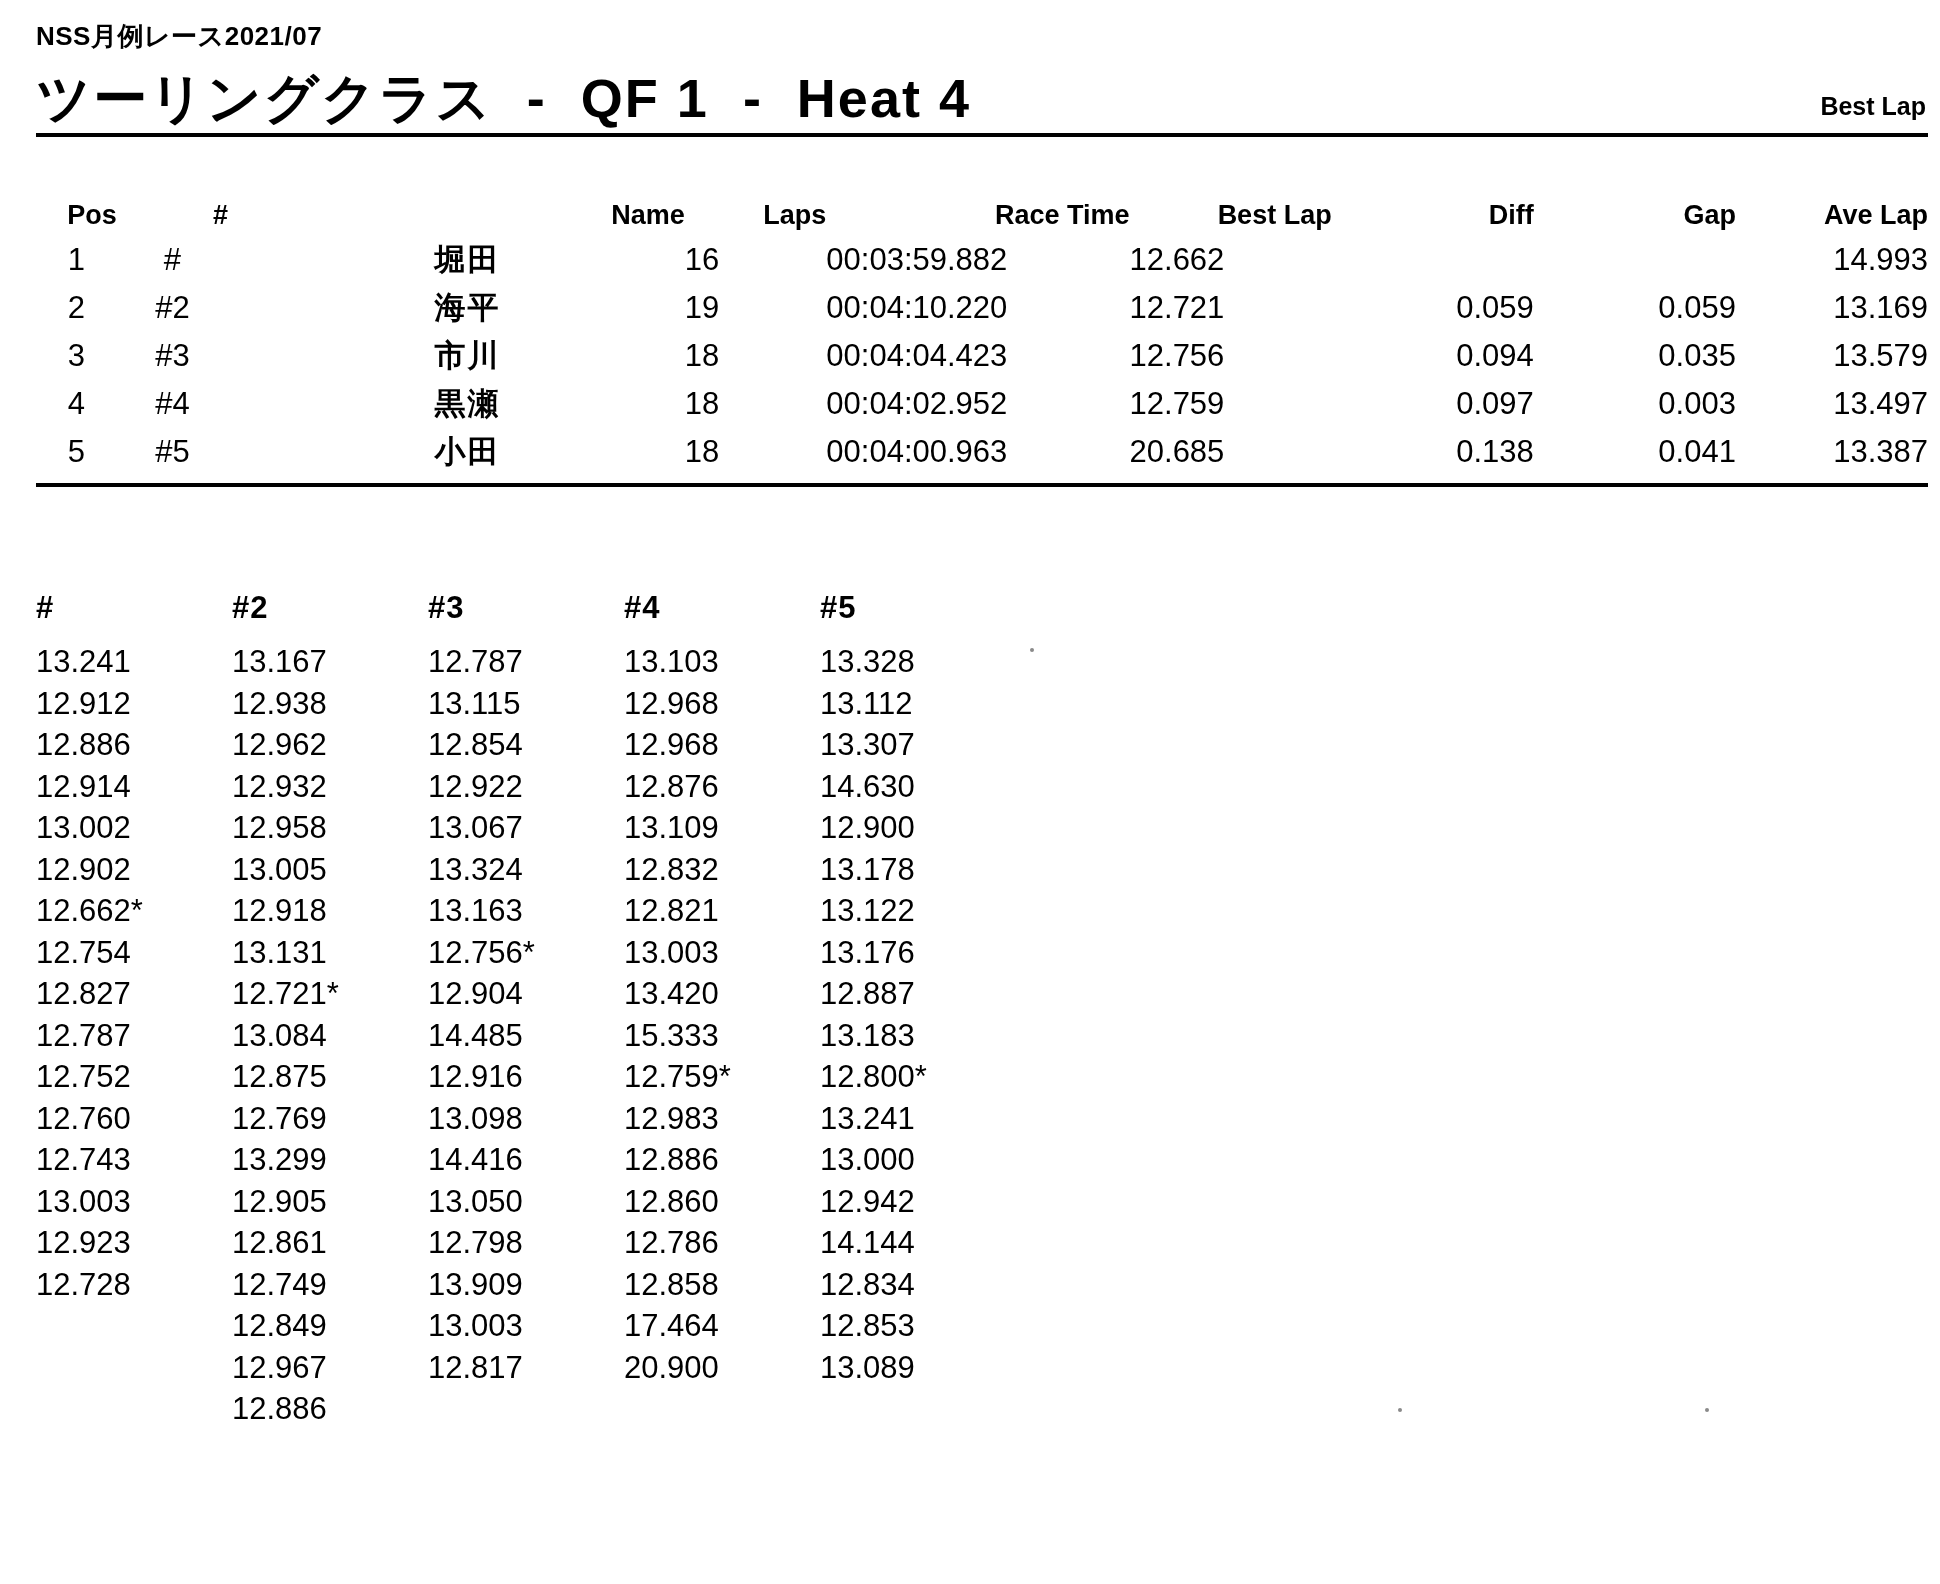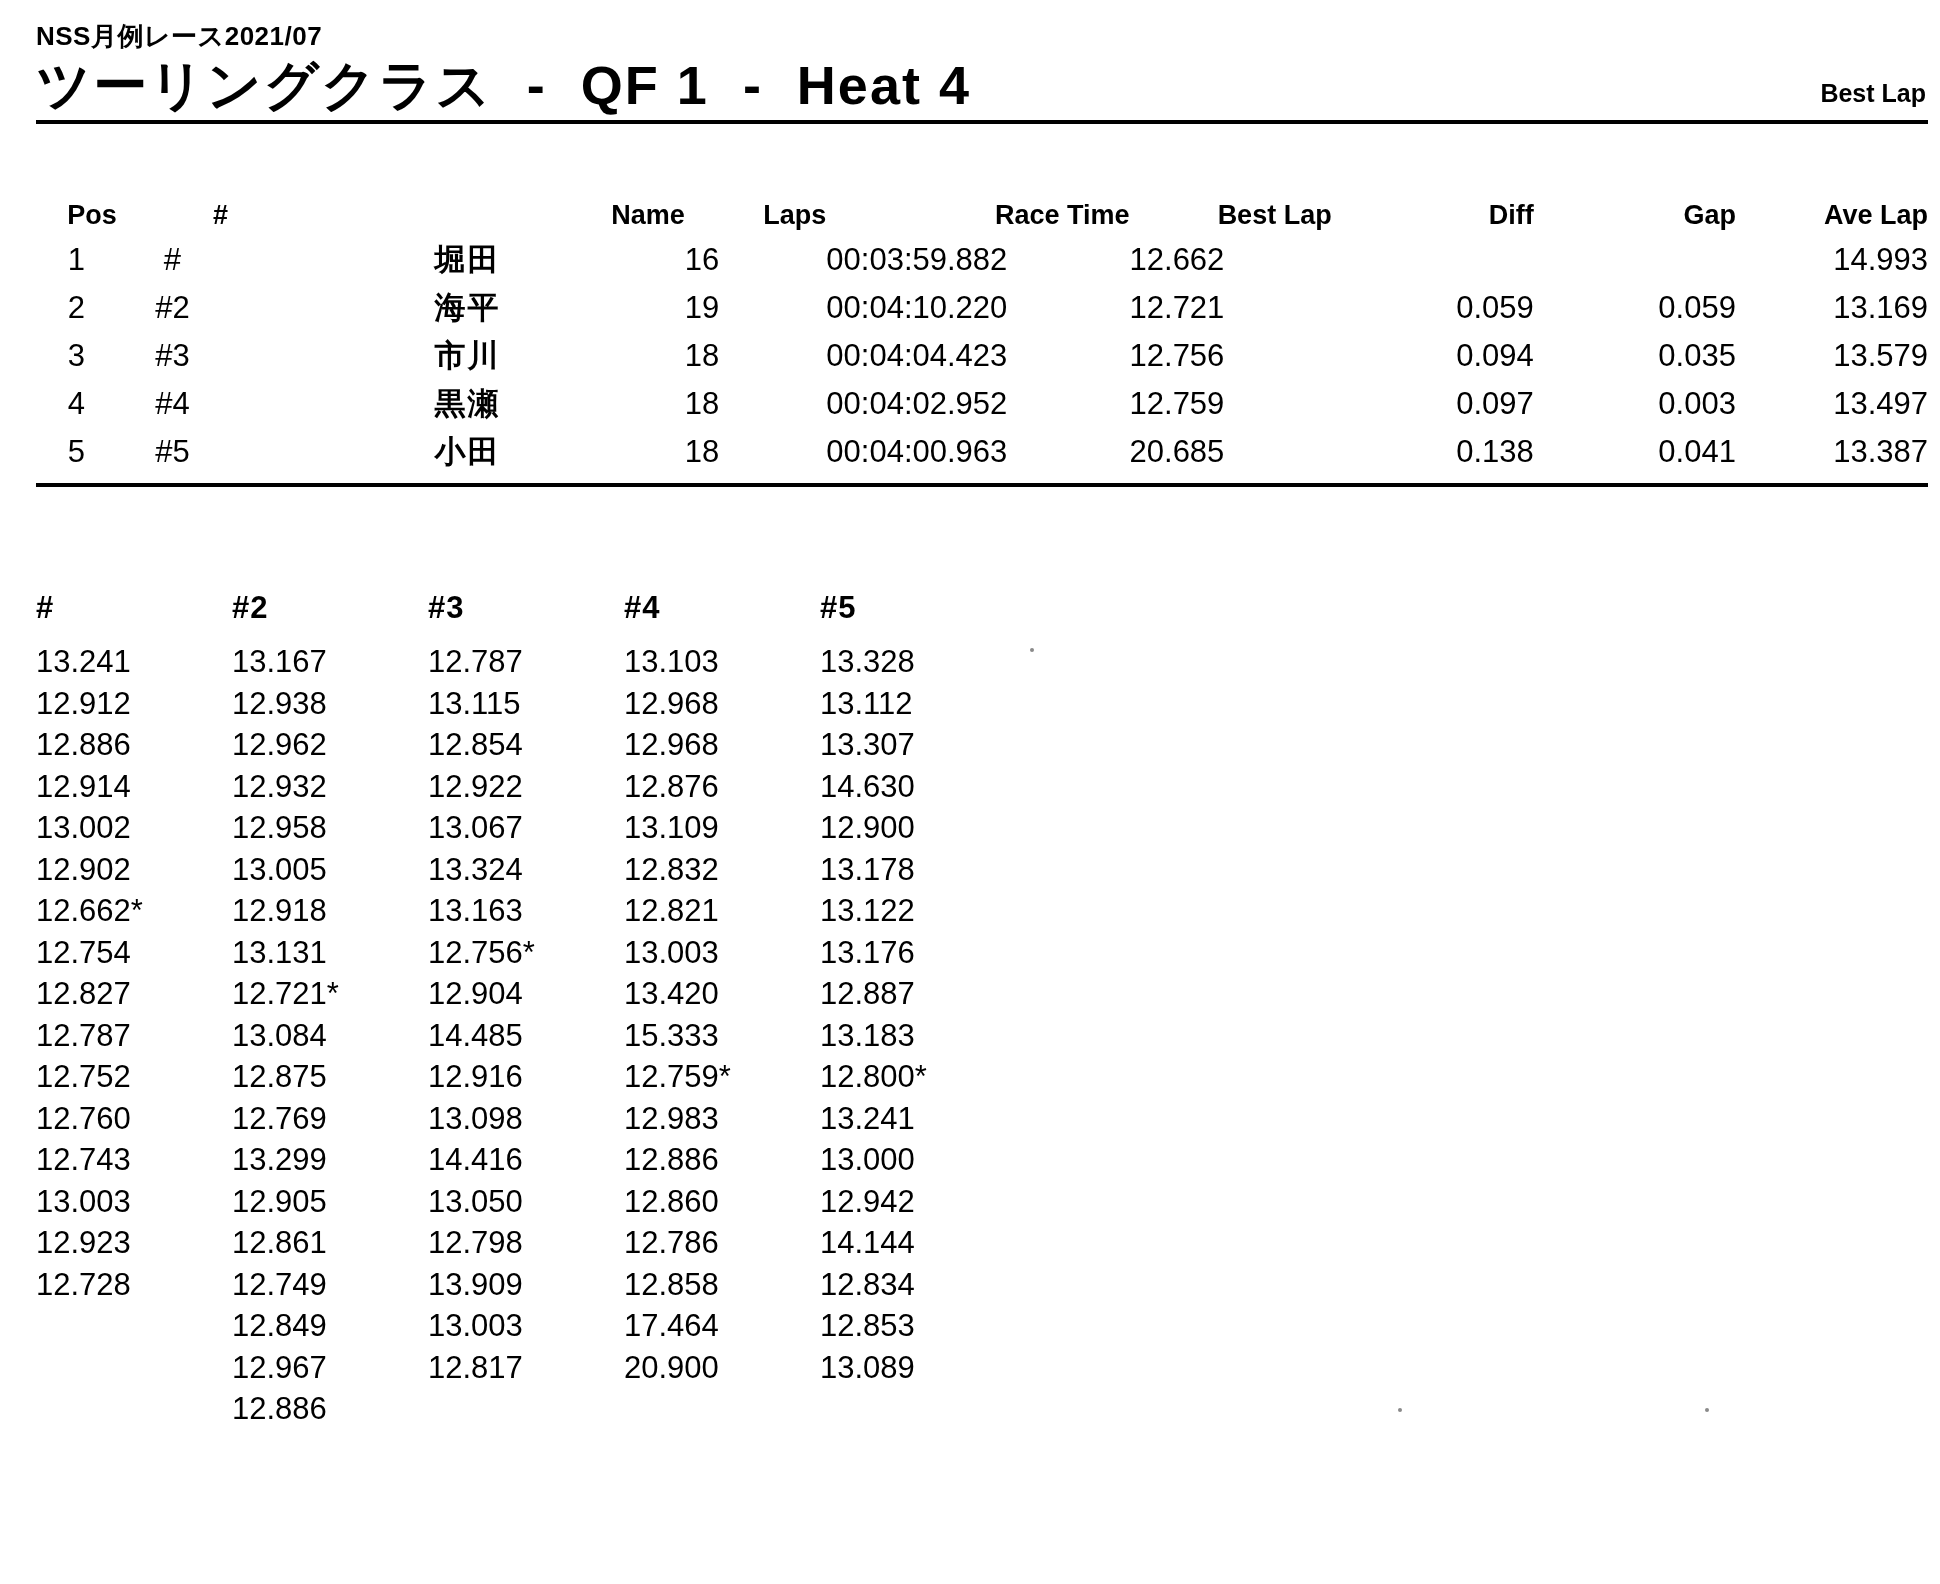--- a/index.html
+++ b/index.html
@@ -39,7 +39,7 @@
     display: flex;
     align-items: flex-end;
     justify-content: space-between;
-    margin-top: 3px;
+    margin-top: 16px;
   }
   .main-title {
     font-size: 54px;

